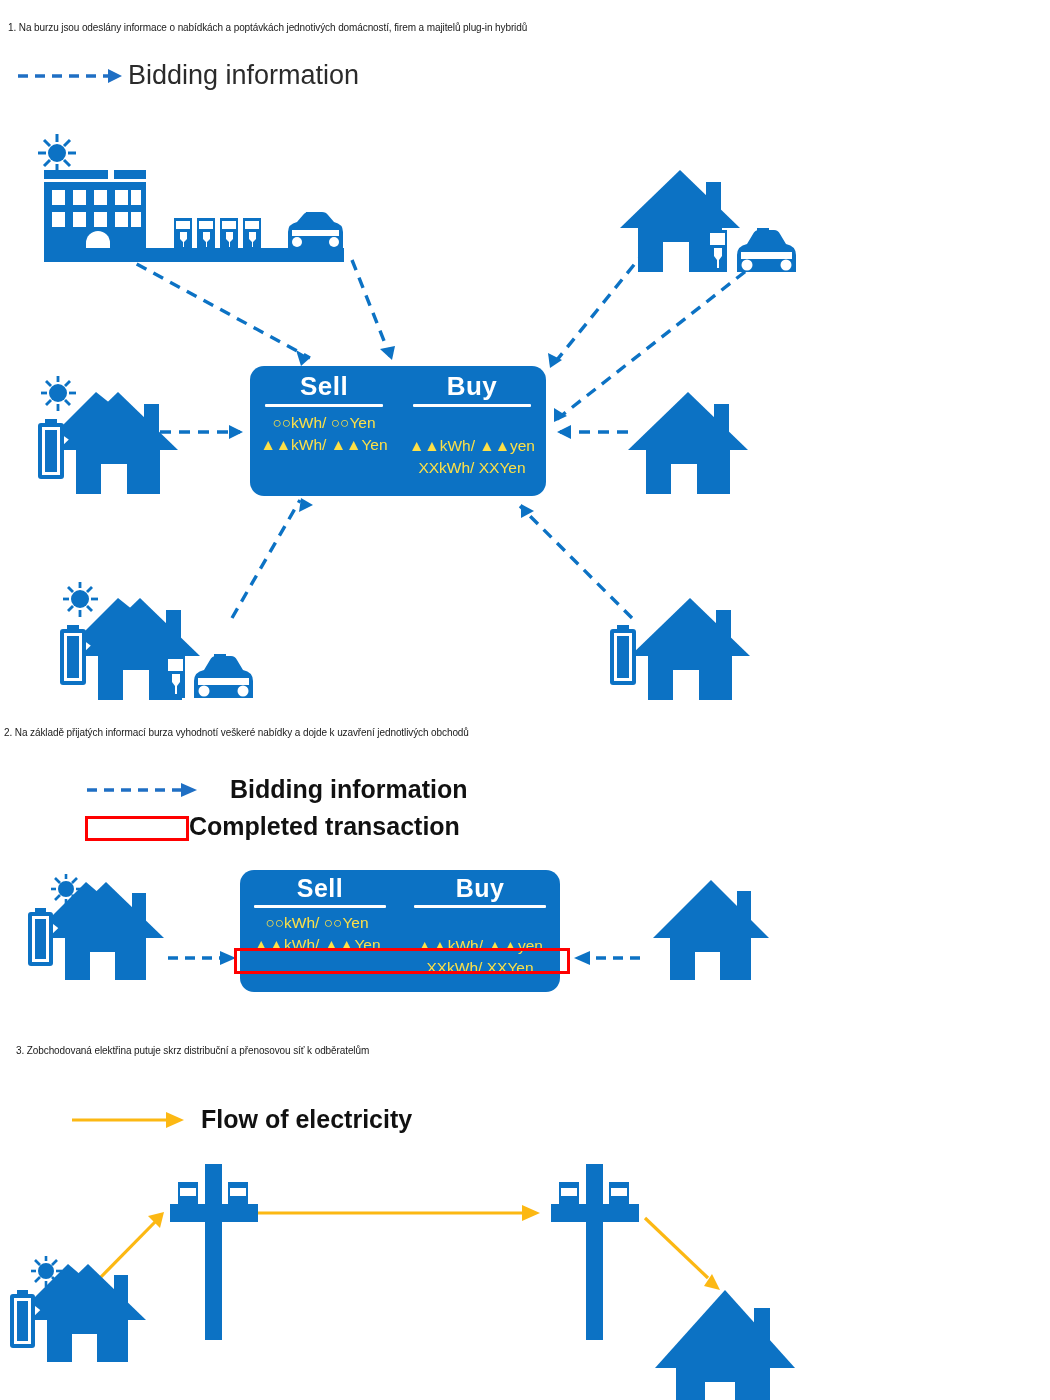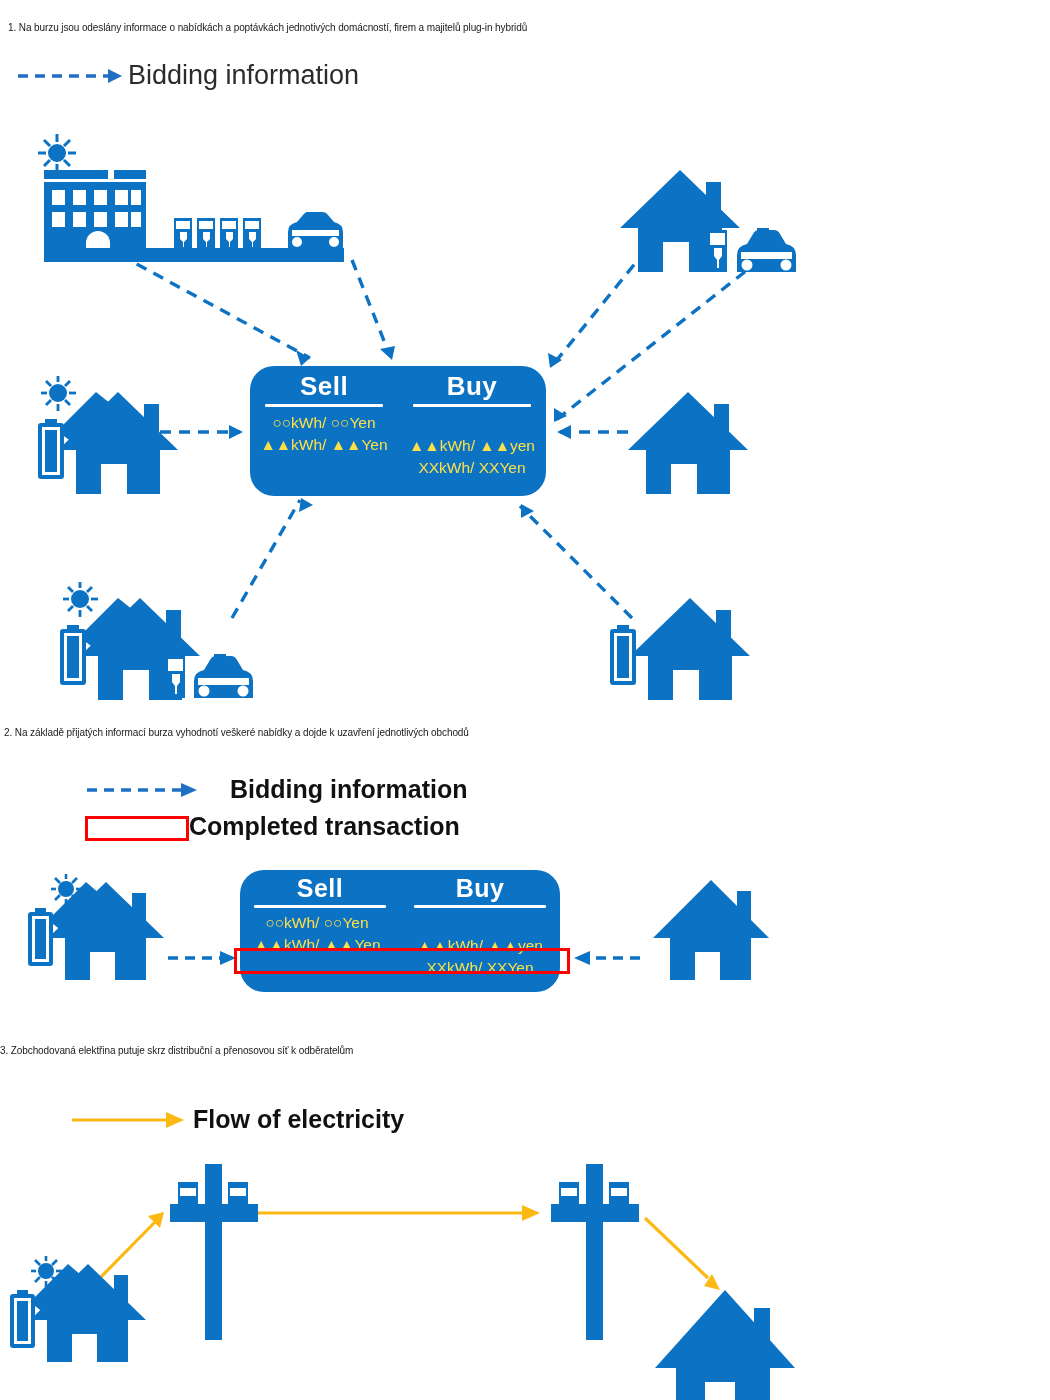--- a/index.html
+++ b/index.html
@@ -47,7 +47,7 @@
   
   .board{
     background:#0c72c4;
-    border-radius:24px;
+    border-radius:14px;
     box-sizing:border-box;
   }
   .board .cols{display:flex;width:100%;height:100%;}

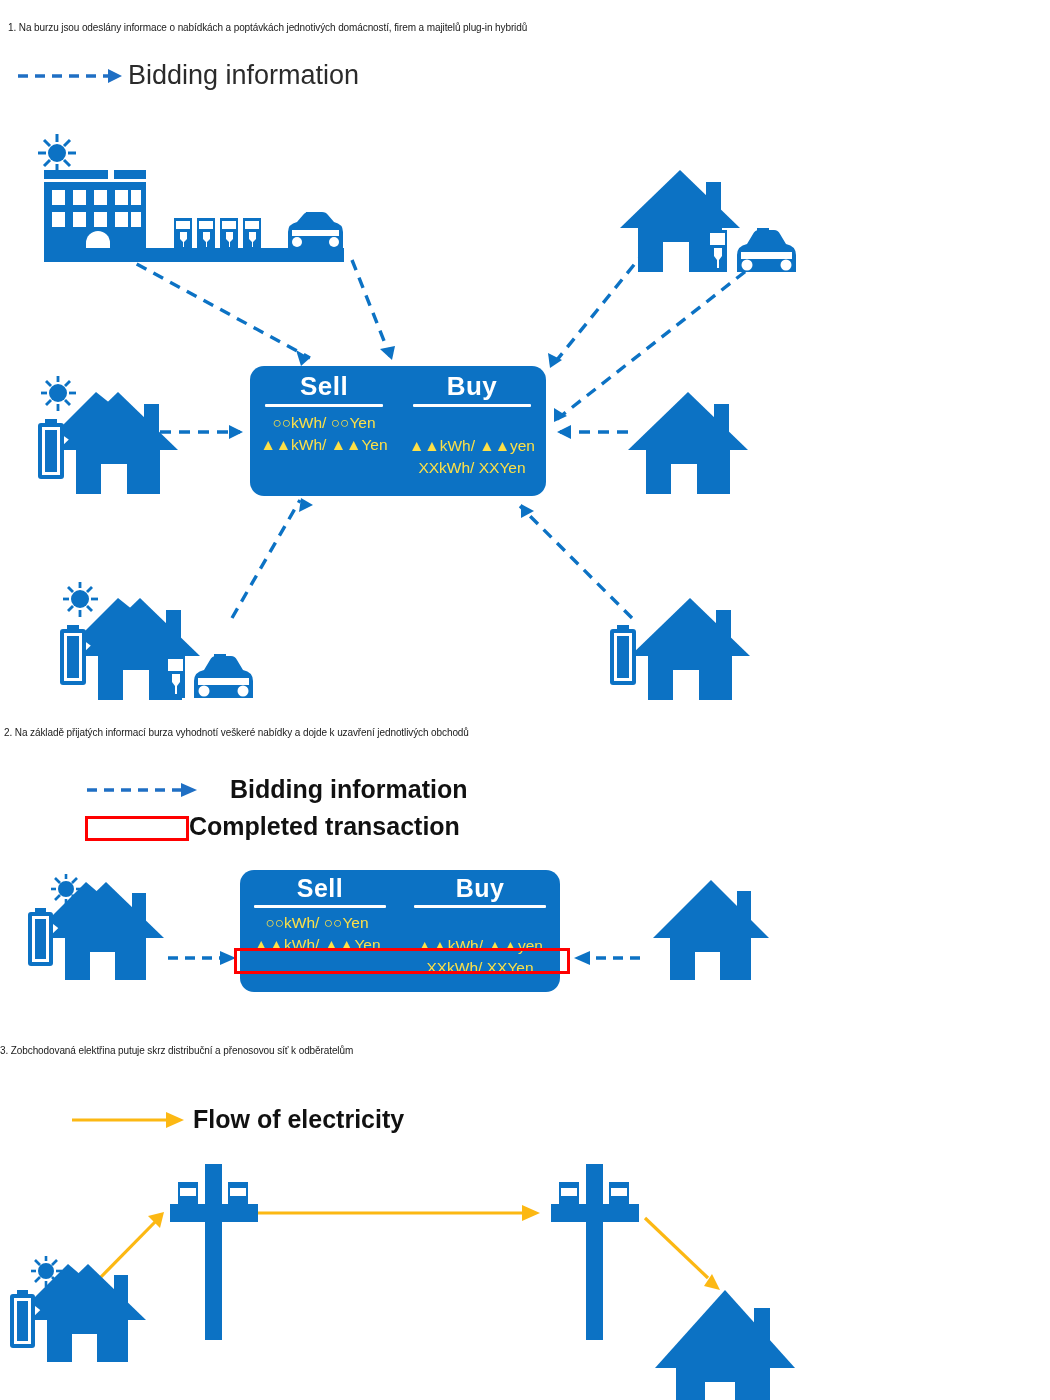--- a/index.html
+++ b/index.html
@@ -366,7 +366,7 @@
 
 <div class="abs redbox" style="left:234px;top:948px;width:336px;height:26px;"></div>
 
-<div class="abs step-text" style="left:0;top:1045px;">3. Zobchodovaná elektřina putuje skrz distribuční a přenosovou síť k odběratelům</div>
+<div class="abs step-text" style="left:16px;top:1045px;">3. Zobchodovaná elektřina putuje skrz distribuční a přenosovou síť k odběratelům</div>
 
 <div class="abs legend-row" style="left:70px;top:1105px;">
   <svg width="115" height="28" viewBox="0 0 115 28">

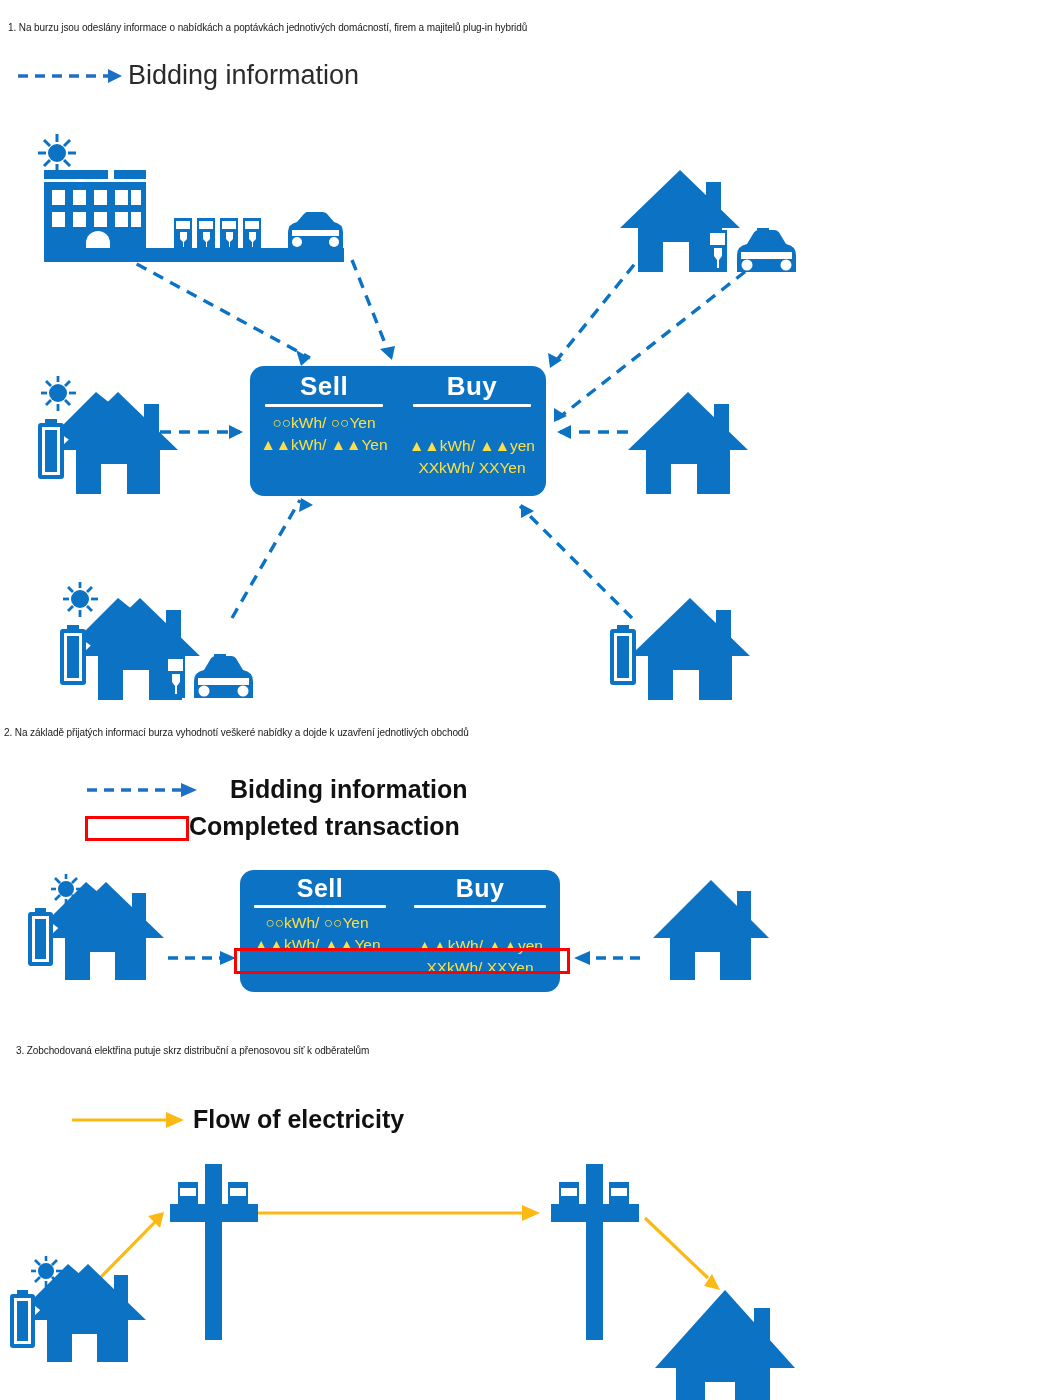--- a/index.html
+++ b/index.html
@@ -373,7 +373,7 @@
     <line x1="2" y1="14" x2="96" y2="14" stroke="#fcb813" stroke-width="3.2"></line>
     <polygon points="96,6 114,14 96,22" fill="#fcb813"></polygon>
   </svg>
-  <span class="legend-label-bold" style="margin-left:8px;">Flow of electricity</span>
+  <span class="legend-label-bold" style="margin-left:16px;">Flow of electricity</span>
 </div>
 
 <svg class="abs" style="left:0px;top:1150px;" width="900" height="250" viewBox="0 0 900 250">

